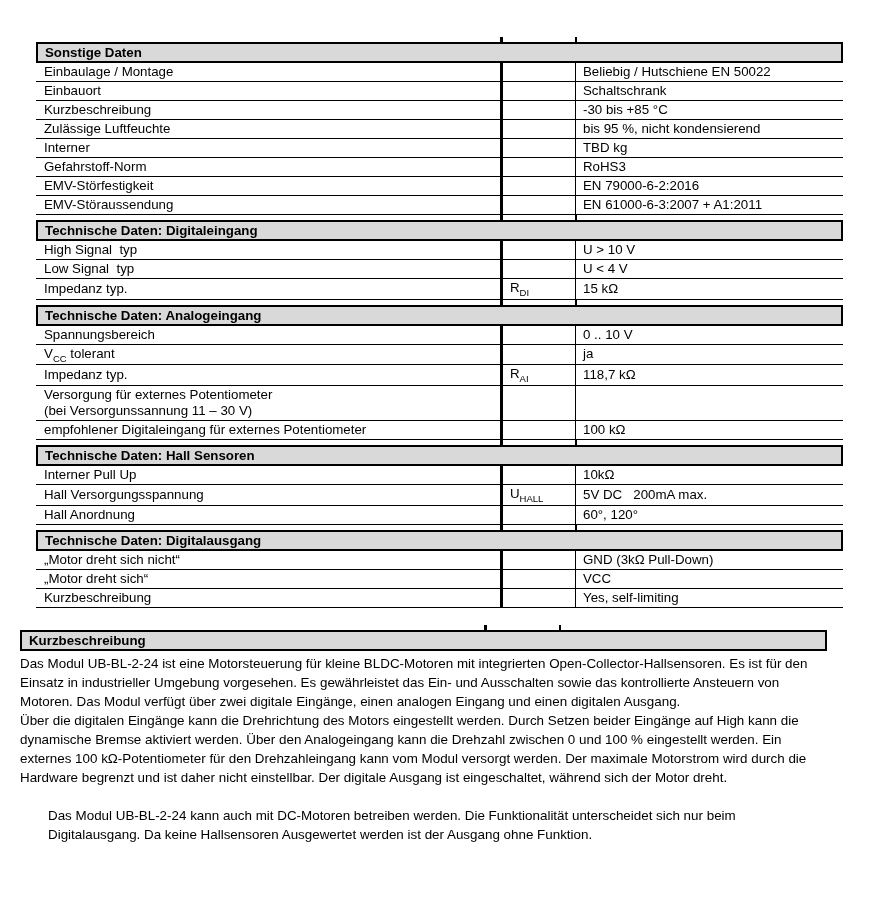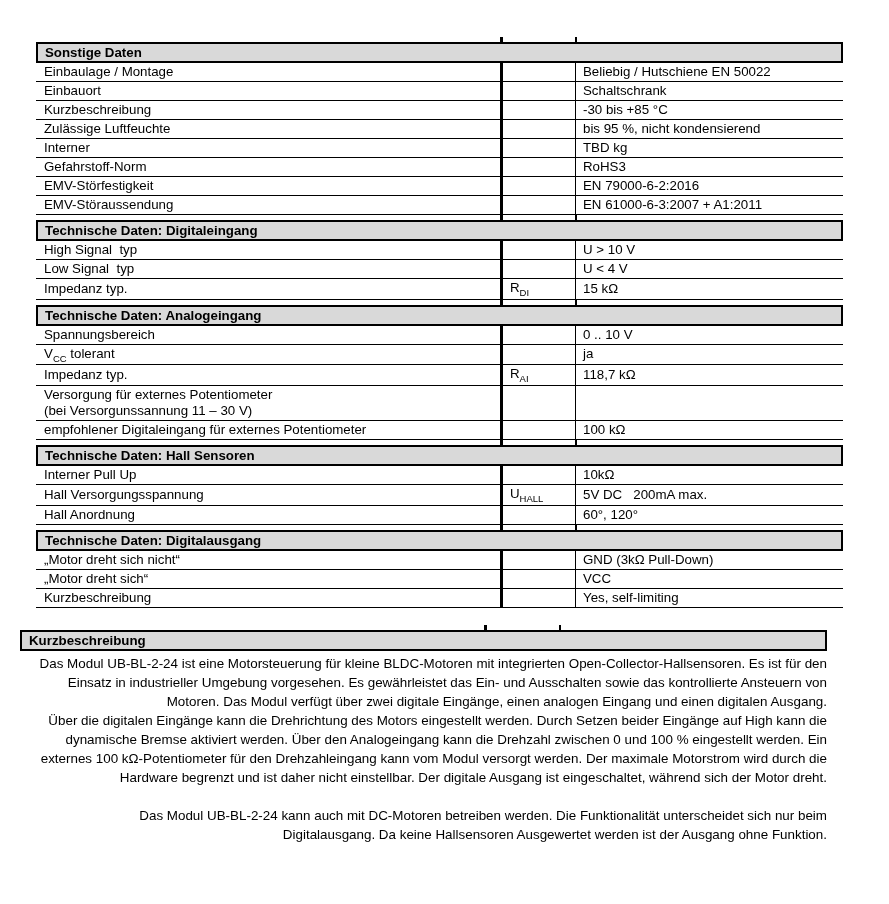--- a/index.html
+++ b/index.html
@@ -54,7 +54,7 @@
 
   
   .desc { position: absolute; left: 20px; top: 625px; width: 807px; }
-  .desc-body { padding-top: 3px; font-size: 13.4px; line-height: 19px; text-align: right; }
+  .desc-body { padding-top: 3px; font-size: 13.4px; line-height: 19px; }
   .desc-body p { margin: 0; white-space: normal; }
   .desc-body p.spaced { margin-top: 19px; margin-left: 28px; }
 </style>

